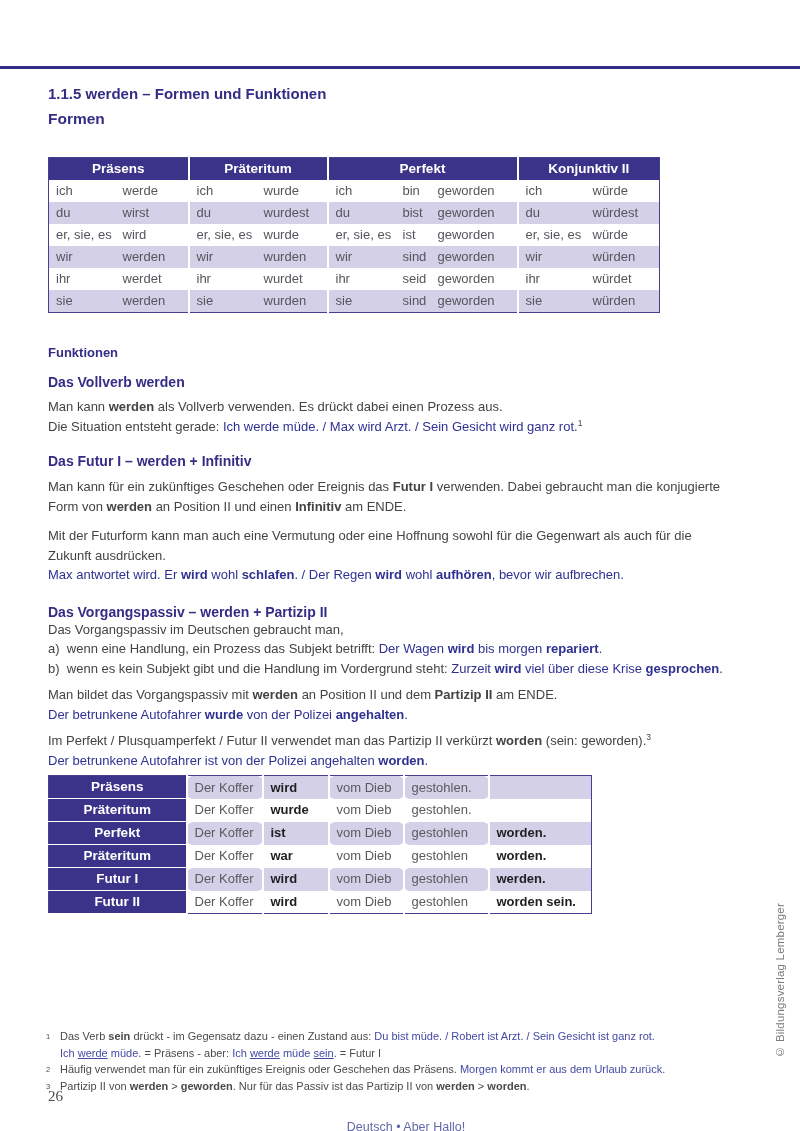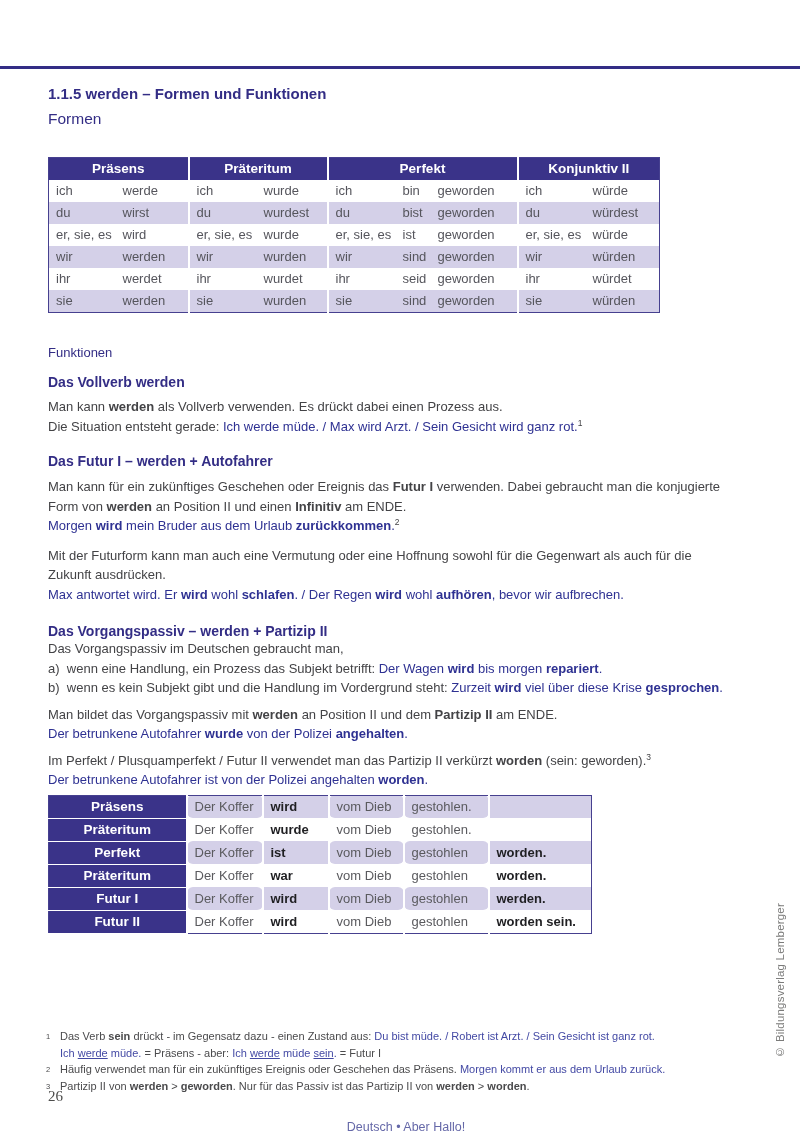--- a/index.html
+++ b/index.html
@@ -8,7 +8,7 @@
   .top-rule{position:absolute;left:0;top:66px;width:100%;height:3px;background:var(--accent-indigo,#332d85);}
   .content{position:absolute;left:48px;top:84px;width:714px;color:var(--body-text,#434346);font-size:13px;line-height:19.5px;}
   h1.page-title{font-size:15px;line-height:20px;color:var(--accent-indigo,#332d85);margin:0;font-weight:bold;}
-  h2.sec{font-size:15.5px;line-height:18px;color:var(--accent-indigo,#332d85);margin:6px 0 0;font-weight:normal;}
+  h2.sec{font-size:15.5px;line-height:18px;color:var(--accent-indigo,#332d85);margin:6px 0 0;font-weight:bold;}
   h2.sec-funktionen{font-size:13px;margin:31px 0 0;}
   h3.sub{font-size:14px;line-height:16px;color:var(--accent-indigo,#332d85);font-weight:bold;}
   .h-vollverb{margin:12px 0 0;}

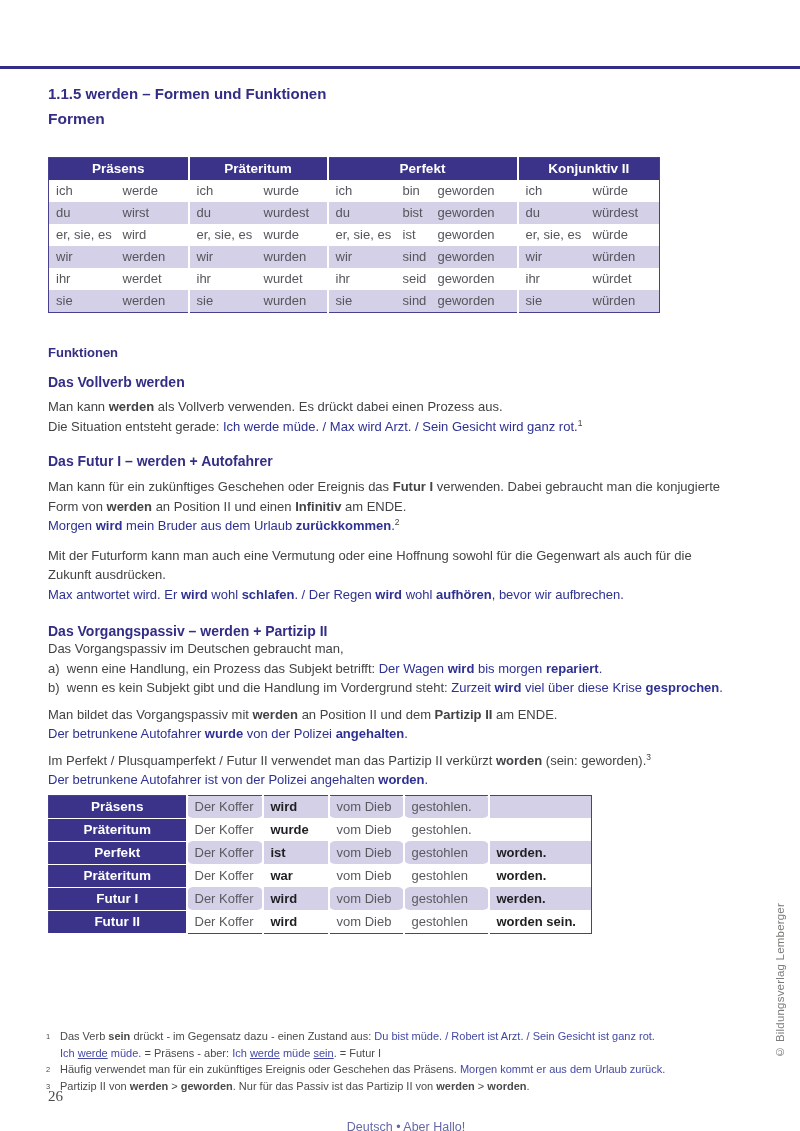--- a/index.html
+++ b/index.html
@@ -163,7 +163,7 @@
       <div class="line"><span>Die Situation entsteht gerade: </span><span class="blue">Ich werde müde. / Max wird Arzt. / Sein Gesicht wird ganz rot.</span><span class="sup">1</span></div>
     </div>
 
-    <h3 class="sub h-futur">Das Futur I – werden + Autofahrer</h3>
+    <h3 class="sub h-futur">Das Futur I – werden + Infinitiv</h3>
     <div class="para p-futur1">
       <div class="line"><span>Man kann für ein zukünftiges Geschehen oder Ereignis das </span><span class="b">Futur I</span><span> verwenden. Dabei gebraucht man die konjugierte</span></div>
       <div class="line"><span>Form von </span><span class="b">werden</span><span> an Position II und einen </span><span class="b">Infinitiv</span><span> am ENDE.</span></div>

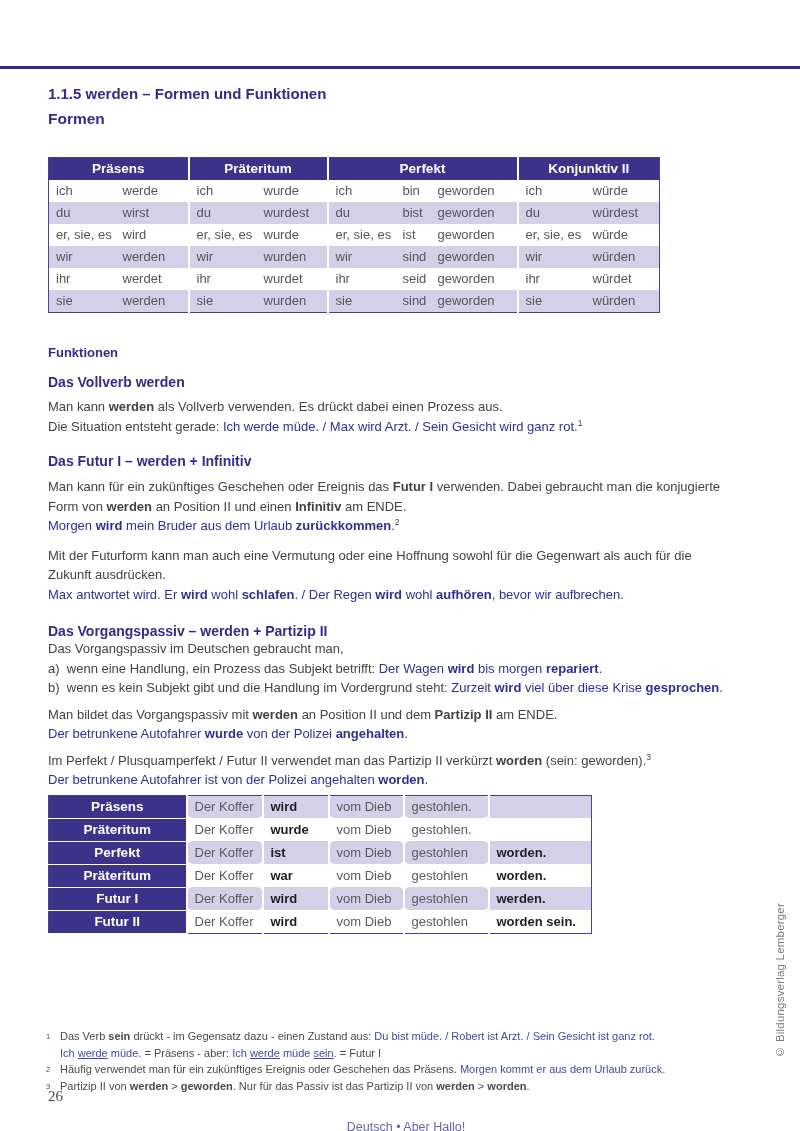--- a/index.html
+++ b/index.html
@@ -167,7 +167,6 @@
     <div class="para p-futur1">
       <div class="line"><span>Man kann für ein zukünftiges Geschehen oder Ereignis das </span><span class="b">Futur I</span><span> verwenden. Dabei gebraucht man die konjugierte</span></div>
       <div class="line"><span>Form von </span><span class="b">werden</span><span> an Position II und einen </span><span class="b">Infinitiv</span><span> am ENDE.</span></div>
-      <div class="line"><span class="blue">Morgen </span><span class="blue b">wird</span><span class="blue"> mein Bruder aus dem Urlaub </span><span class="blue b">zurückkommen</span><span class="blue">.</span><span class="sup">2</span></div>
     </div>
     <div class="para p-futur2">
       <div class="line"><span>Mit der Futurform kann man auch eine Vermutung oder eine Hoffnung sowohl für die Gegenwart als auch für die</span></div>

